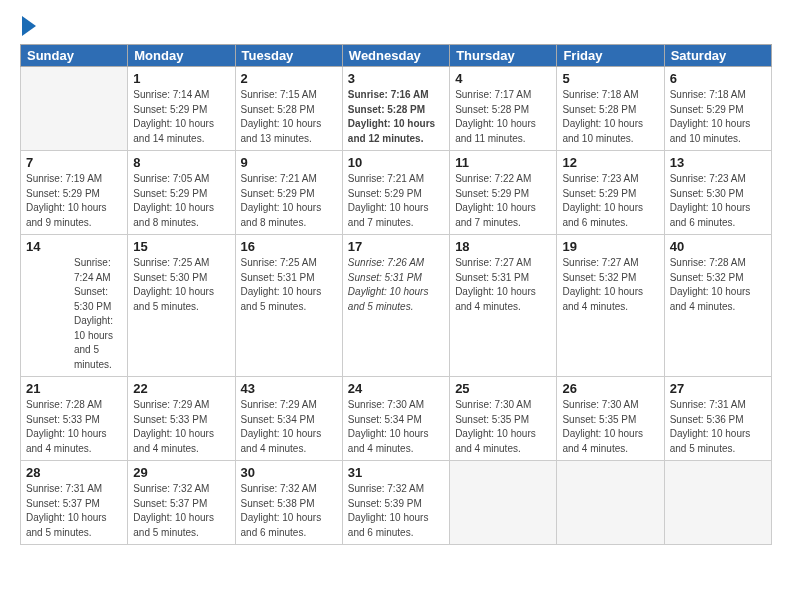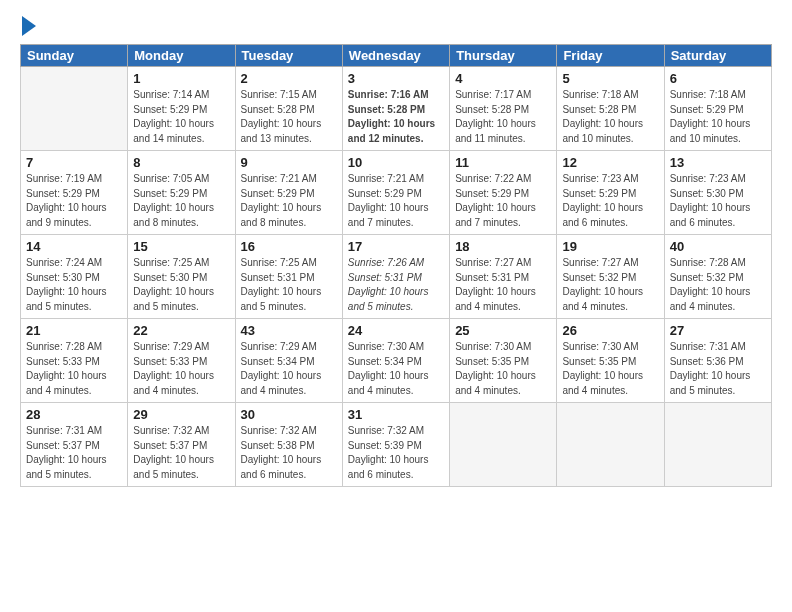--- a/index.html
+++ b/index.html
@@ -227,7 +227,7 @@
         <tr>
           <td>
             <span class="day-number">14</span>
-            <div class="day-info" style="white-space: pre-line;">Sunrise: 7:24 AM
+            <div class="day-info" style="white-space: pre-line; margin-left: 48px;">Sunrise: 7:24 AM
 Sunset: 5:30 PM
 Daylight: 10 hours
 and 5 minutes.</div>

